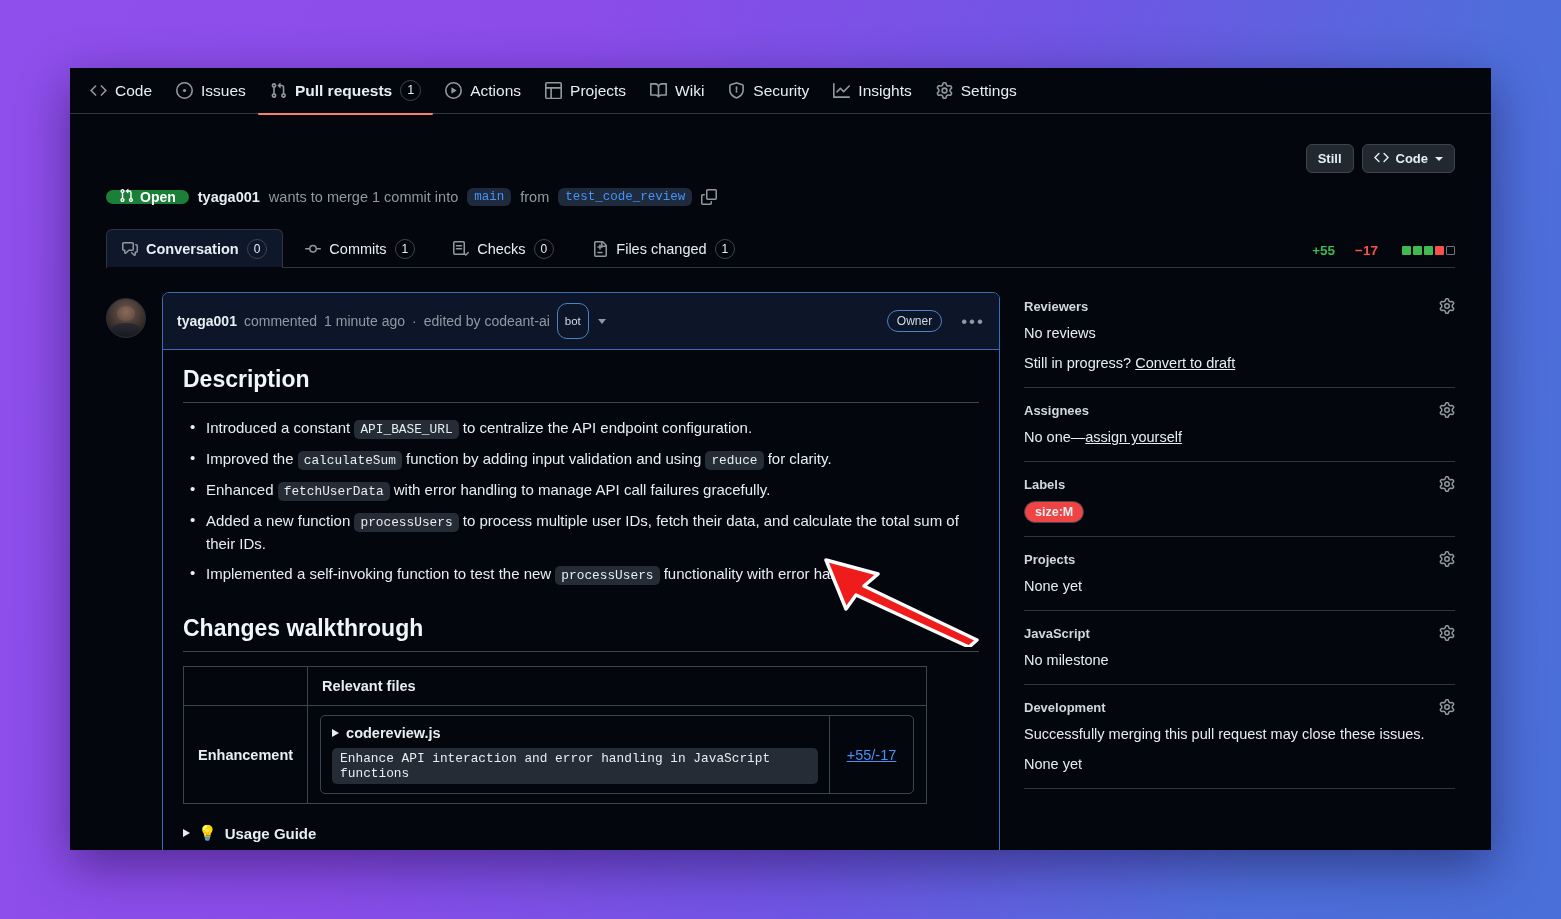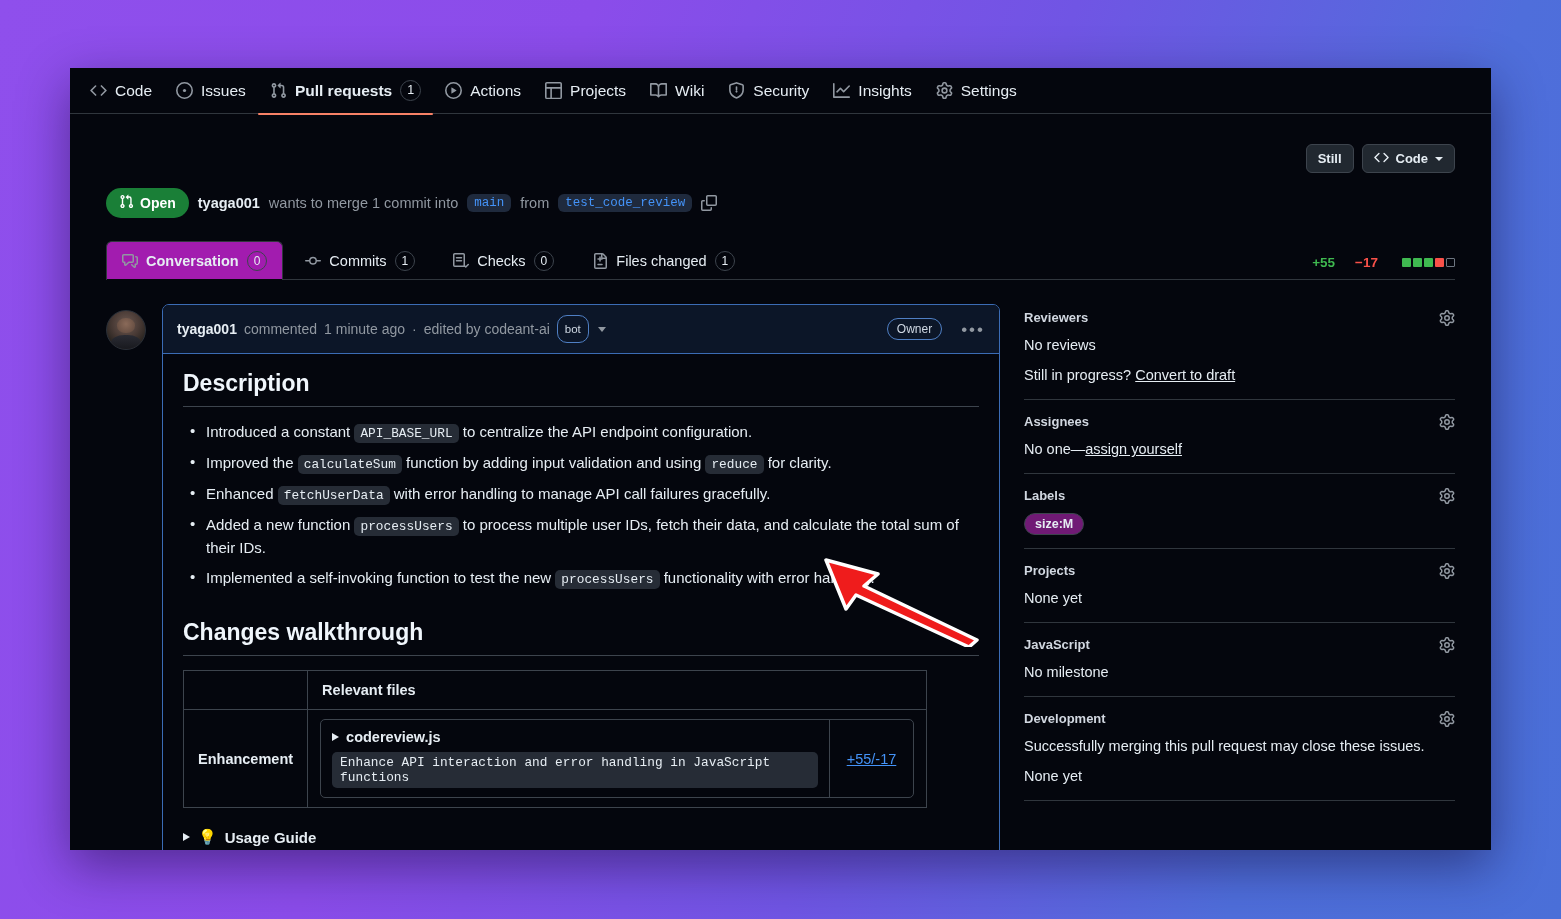--- a/index.html
+++ b/index.html
@@ -88,7 +88,7 @@
   }
   #state-badge {
     display: inline-flex; align-items: center; gap: 6px;
-    height: 30px; padding: 0 13px; border-radius: 16px;
+    height: 14px; padding: 0 13px; border-radius: 16px;
     background: #1a7f37; color: #fff; font-size: 14px; font-weight: bold;
   }
   #state-badge svg { width: 15px; height: 15px; }

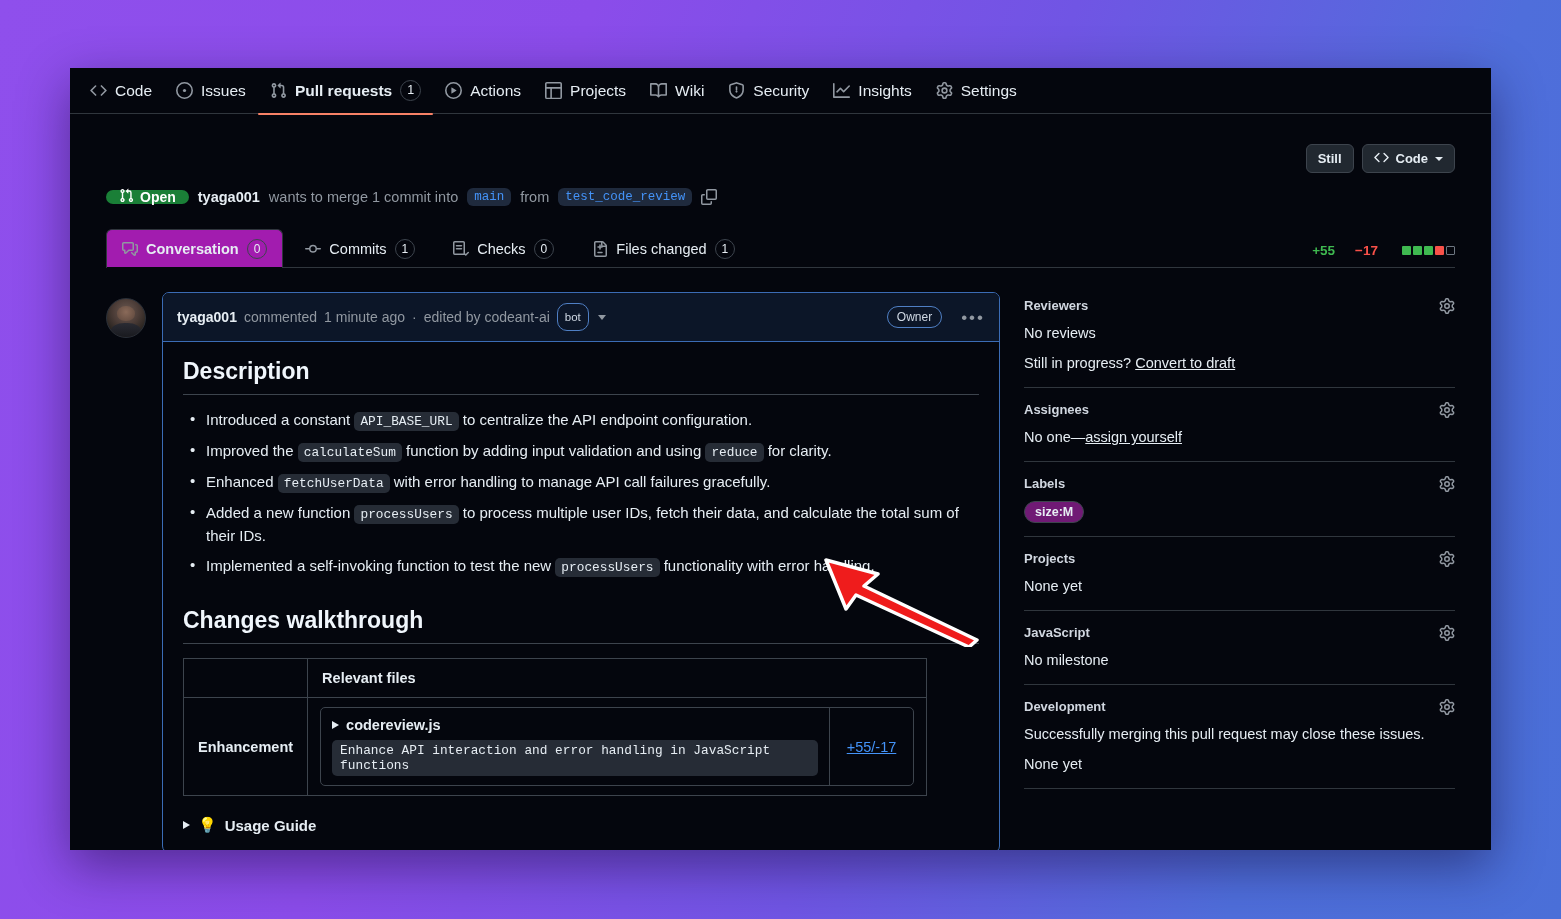--- a/index.html
+++ b/index.html
@@ -114,7 +114,7 @@
     border-radius: 6px 6px 0 0; position: relative; top: 1px;
   }
   .tab.active {
-    background: #a21caf; border-color: #30363d;
+    background: #0f172a; border-color: #30363d;
     font-weight: bold;
   }
   .tab.active::after {

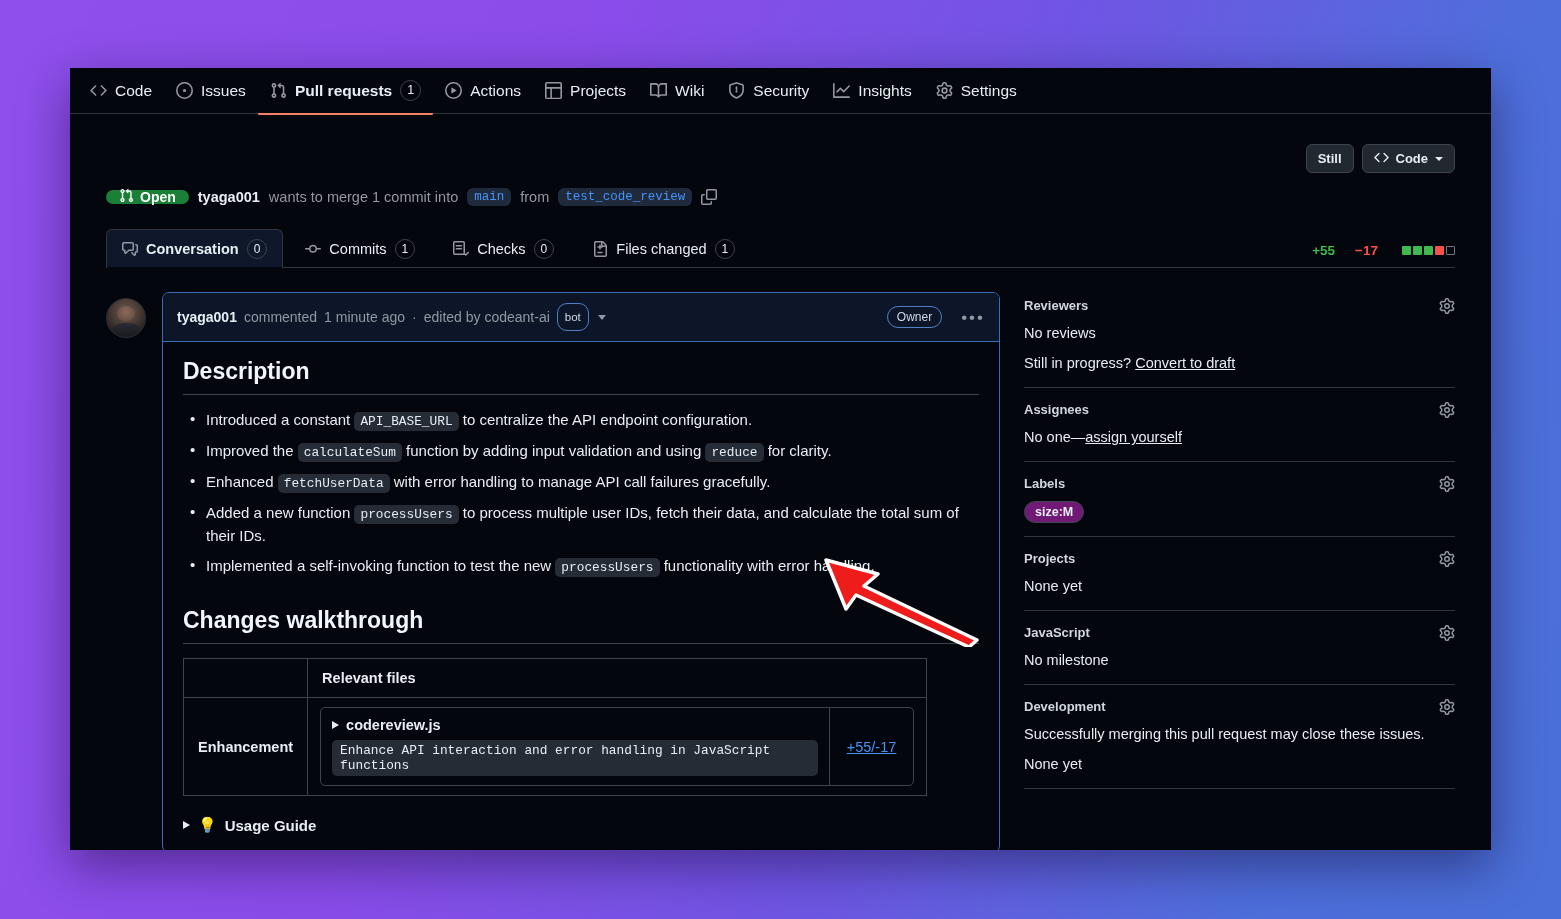--- a/index.html
+++ b/index.html
@@ -254,7 +254,7 @@
   .side-sec { padding: 0 0 13px 0; border-bottom: 1px solid #30363d; margin-bottom: 14px; }
   .side-sec.last { border-bottom: 1px solid #30363d; }
   .side-head {
-    display: flex; 
+    display: flex; align-items: center;
     font-size: 13px; font-weight: bold; color: #d1d7e0; margin-bottom: 9px;
   }
   .gear { margin-left: auto; color: #9198a1; cursor: pointer; display: flex; }

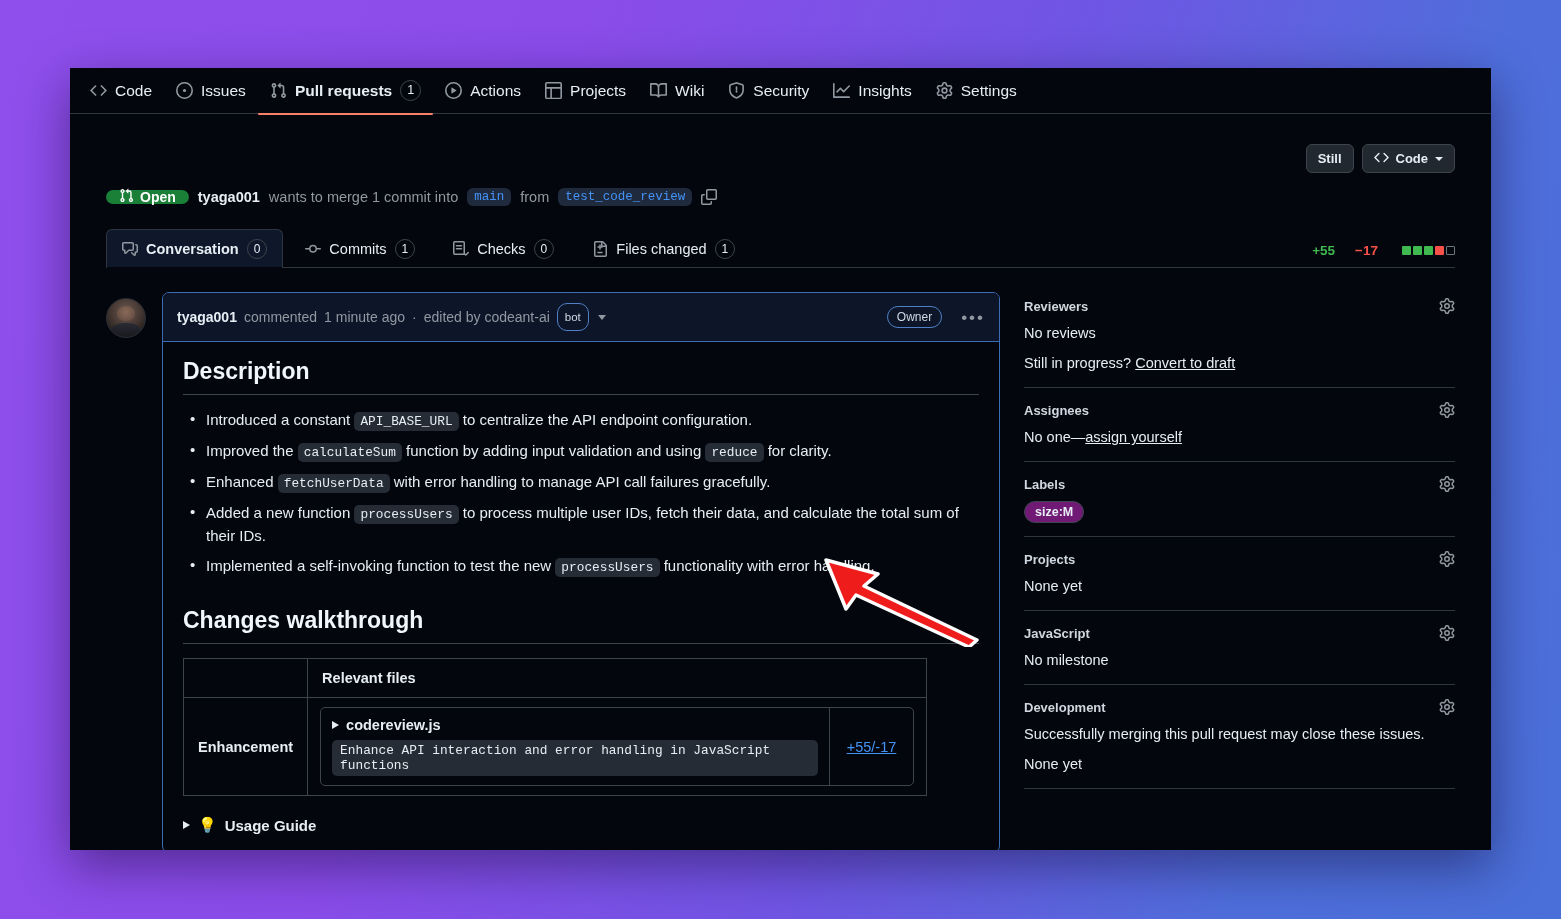--- a/index.html
+++ b/index.html
@@ -167,7 +167,7 @@
     border-bottom: 1px solid #3b6cb5; font-size: 14px; color: #9198a1;
   }
   .bot-chip {
-    display: inline-flex; align-items: center; height: 28px; padding: 0 7px;
+    display: inline-flex; align-items: center; height: 36px; padding: 0 7px;
     border: 1px solid #4f7fc4; border-radius: 10px;
     font-size: 11.5px; color: #cfd8e3;
   }

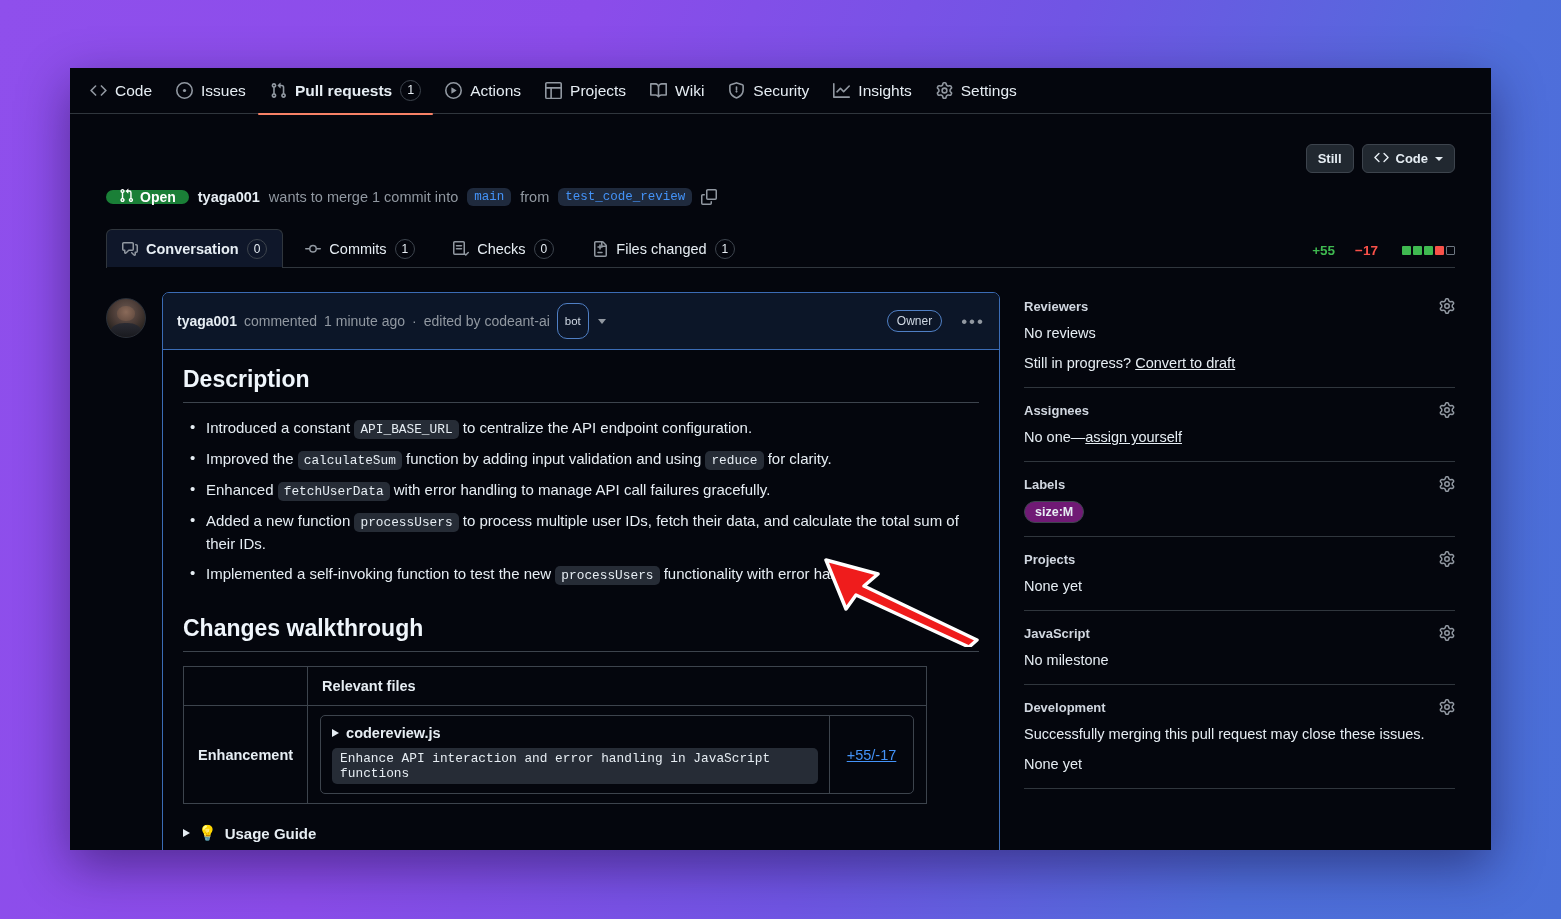--- a/index.html
+++ b/index.html
@@ -264,7 +264,7 @@
   .side-link { color: #e6edf3; text-decoration: underline; cursor: pointer; }
   .label-chip {
     display: inline-block; padding: 3px 10px; border-radius: 12px;
-    background: #701a75; border: 1px solid #3d444d;
+    background: #ef4444; border: 1px solid #3d444d;
     font-size: 12.5px; font-weight: bold; color: #e6edf3;
   }
 

